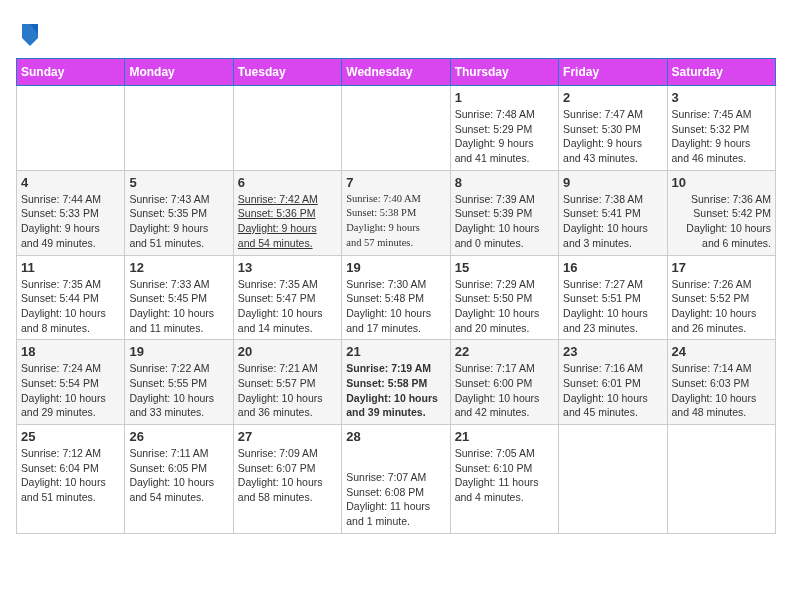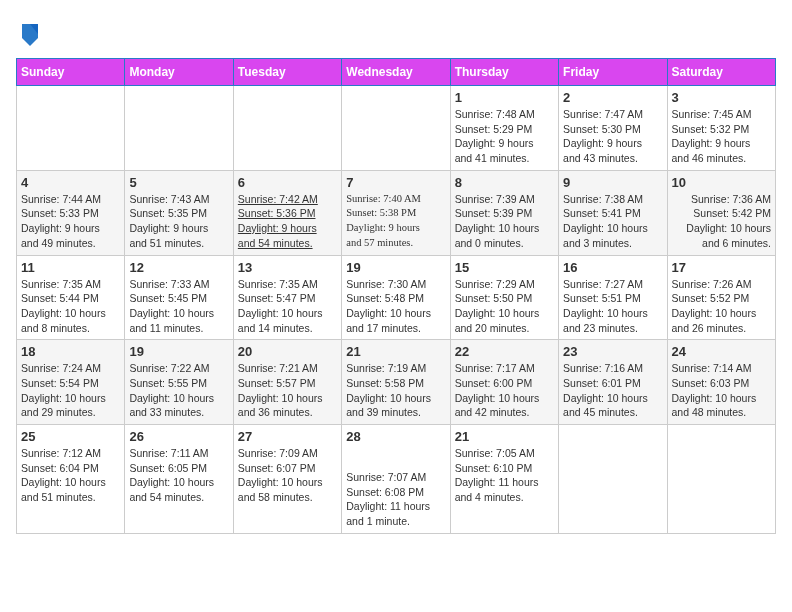--- a/index.html
+++ b/index.html
@@ -274,7 +274,7 @@
         </td>
         <td>
           <span class="day-num">21</span>
-          <div class="day-info" style="white-space: pre-line;">Sunrise: 7:19 AM
+          <div class="day-info" style="white-space: pre-line; font-weight: bold;">Sunrise: 7:19 AM
 Sunset: 5:58 PM
 Daylight: 10 hours
 and 39 minutes.</div>

